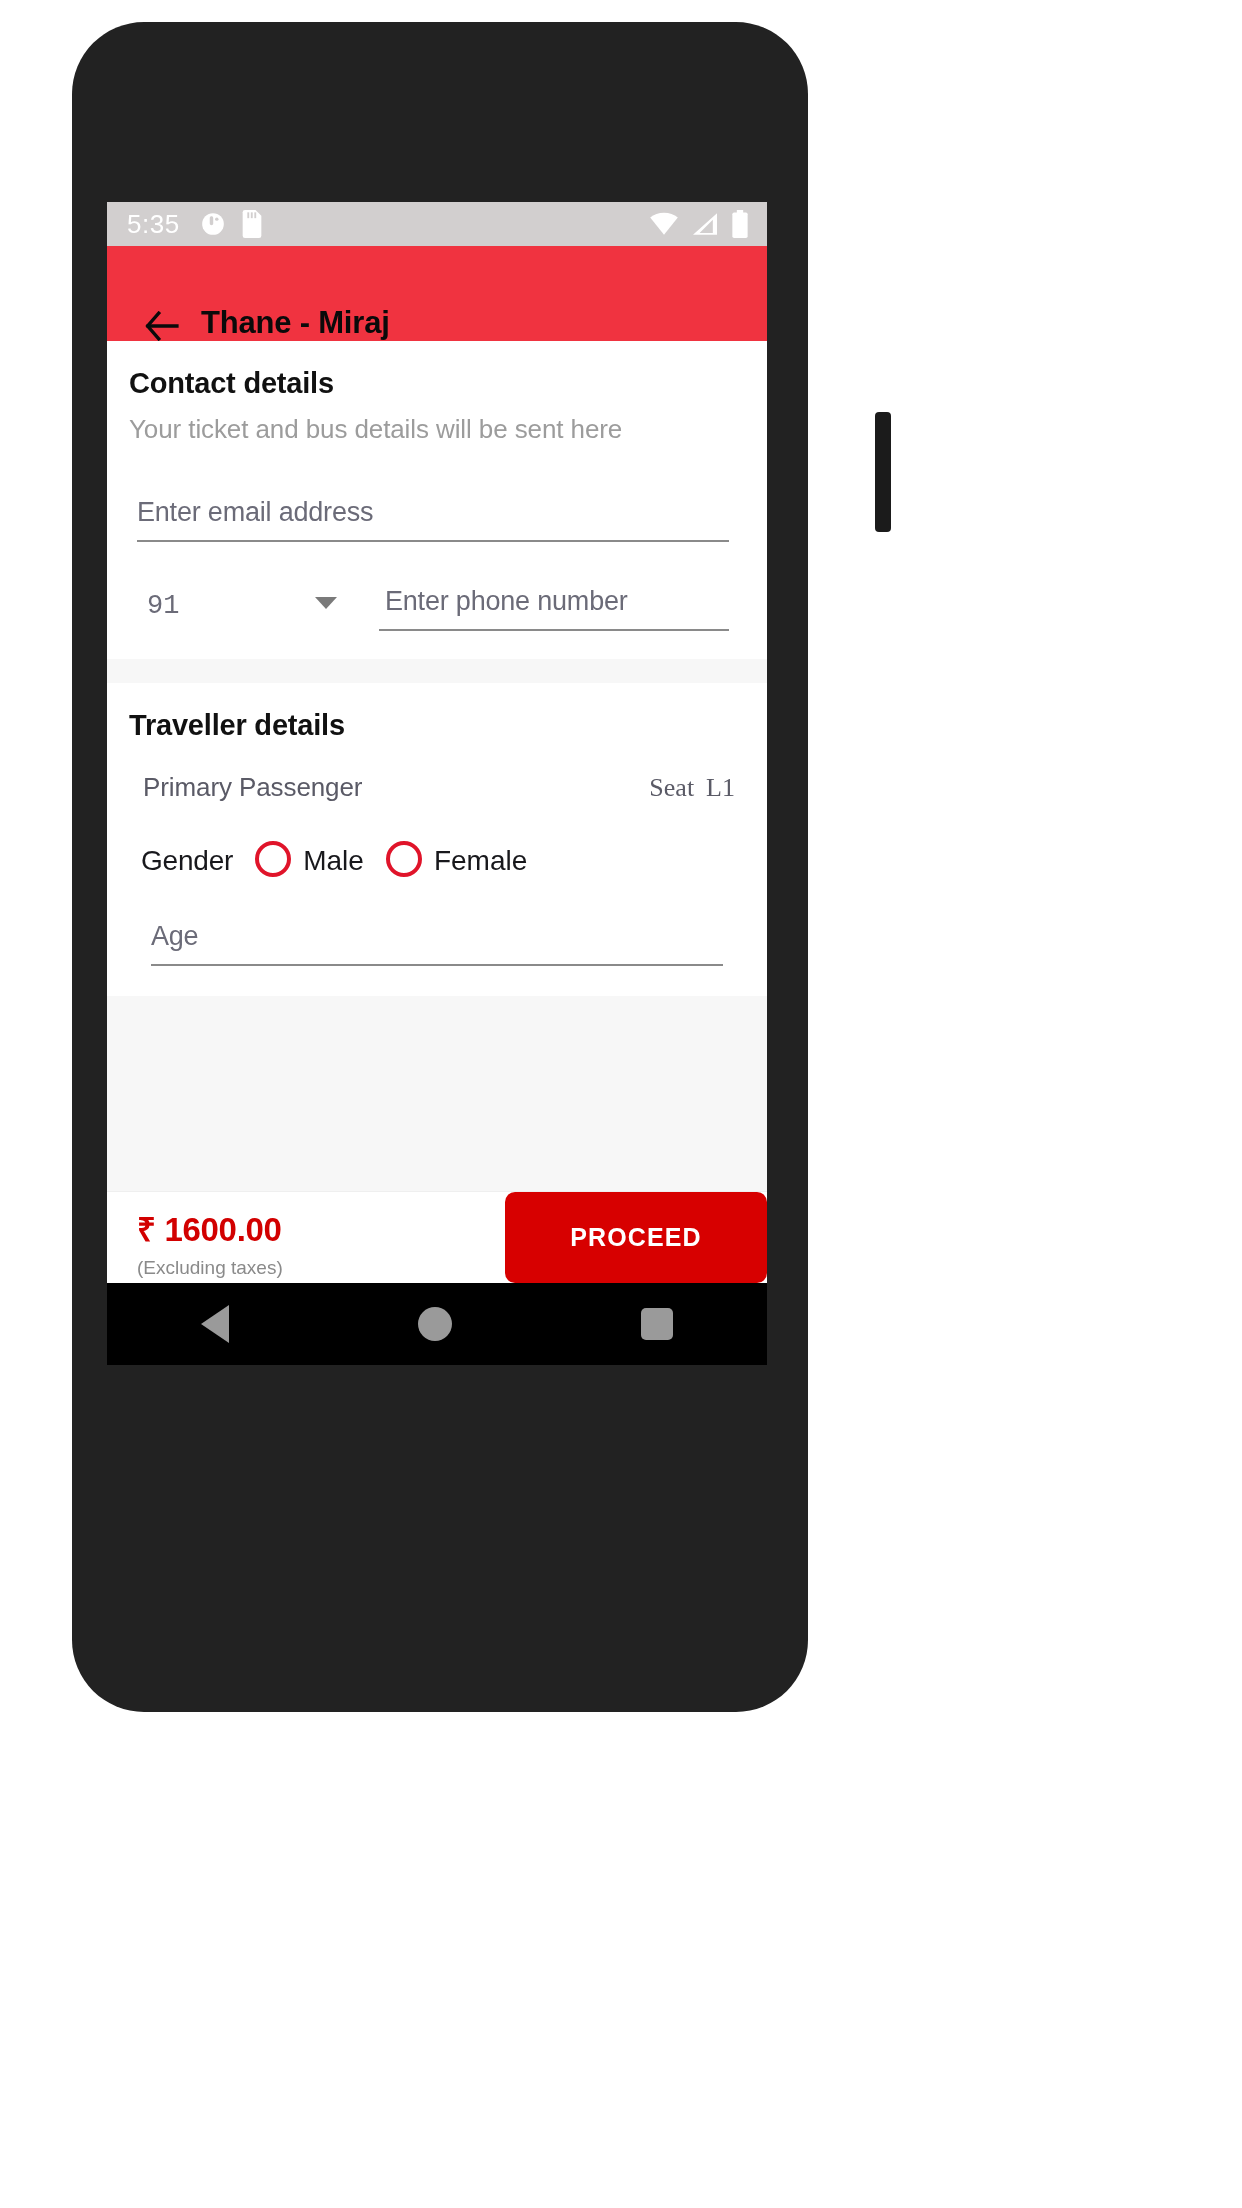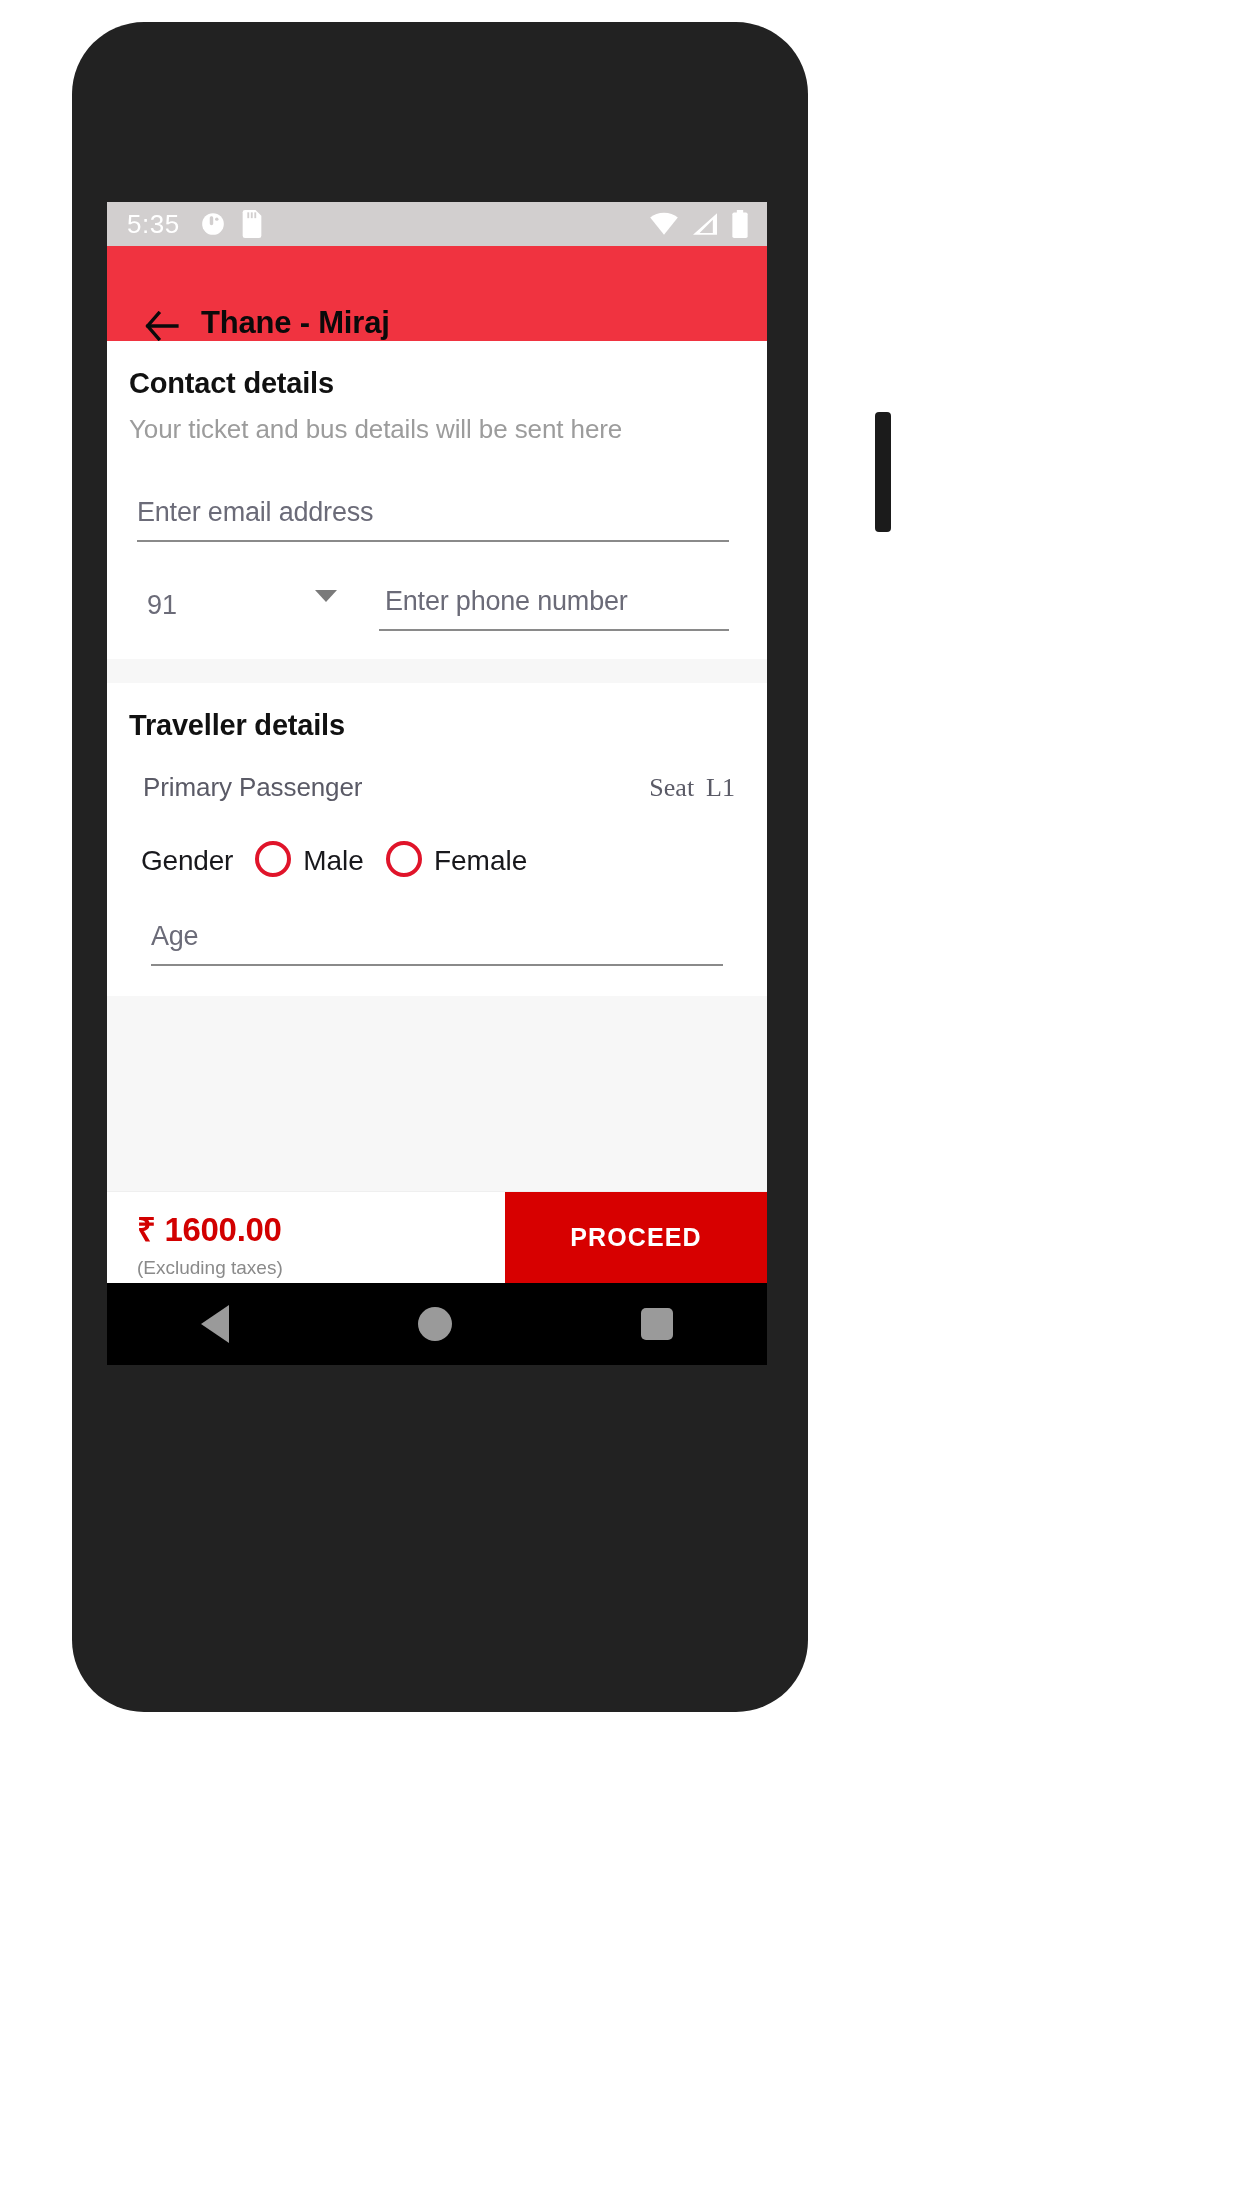--- a/index.html
+++ b/index.html
@@ -125,8 +125,9 @@
   }
   .cc-box {
     width: 210px;
-    display: flex; align-items: flex-start; justify-content: space-between;
+    display: flex; align-items: center; justify-content: space-between;
     padding: 0 10px 10px 10px;
+    font-family: Liberation Mono, monospace;
   }
   .cc-value { font-size: 27px; color: #6b6b78; }
   .caret {

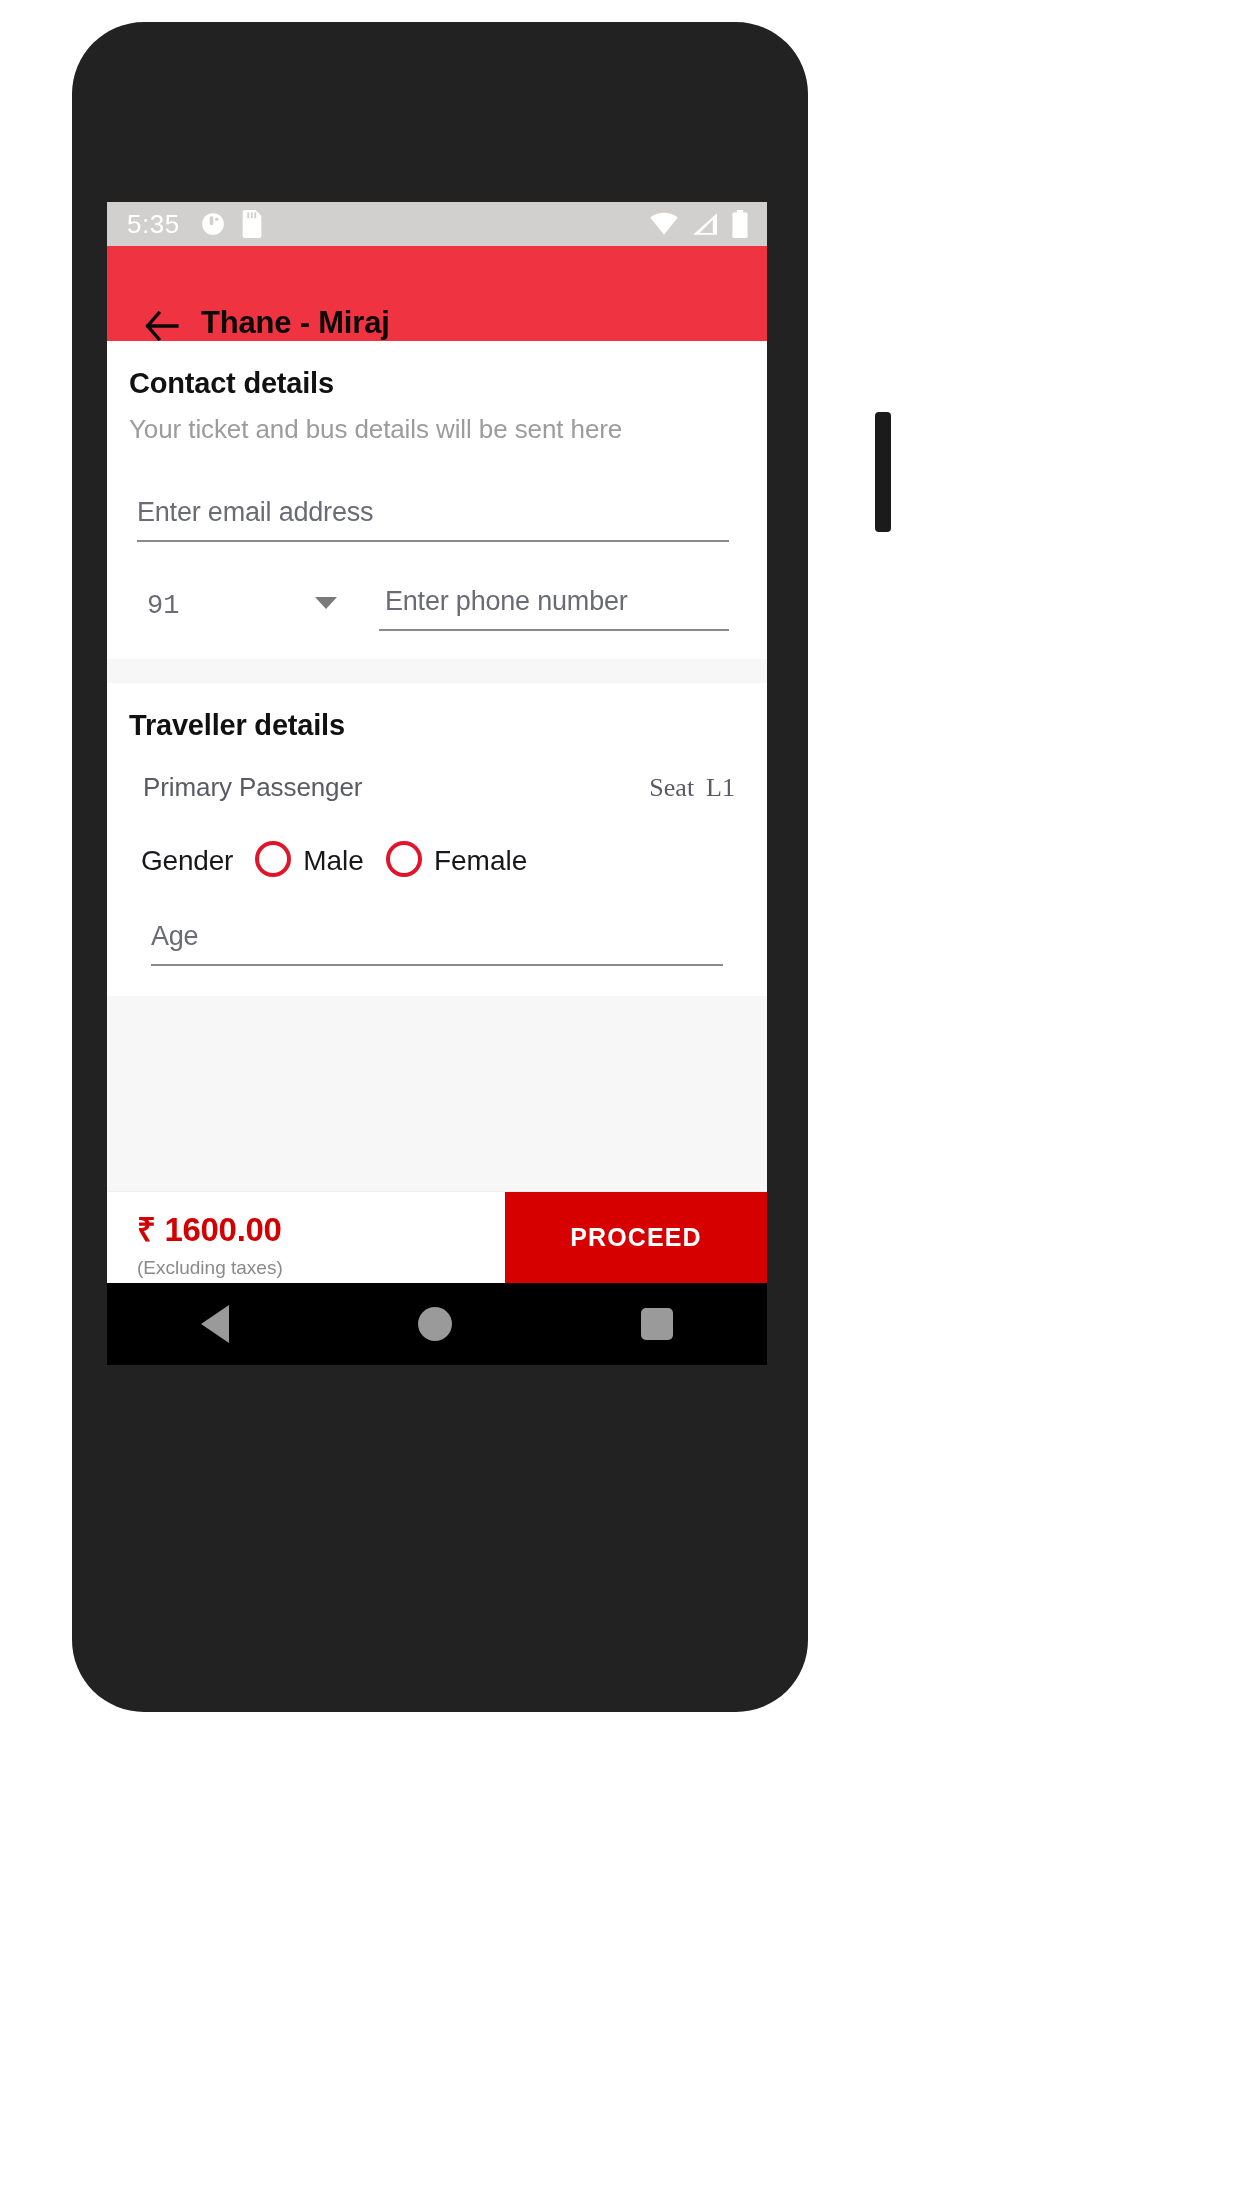--- a/index.html
+++ b/index.html
@@ -230,7 +230,7 @@
     font-size: 25px;
     font-weight: bold;
     letter-spacing: 1.1px;
-    display: flex; align-items: center; justify-content: center;
+    display: flex; align-items: center; justify-content: center; border-radius: 10px;
   }
 
   

